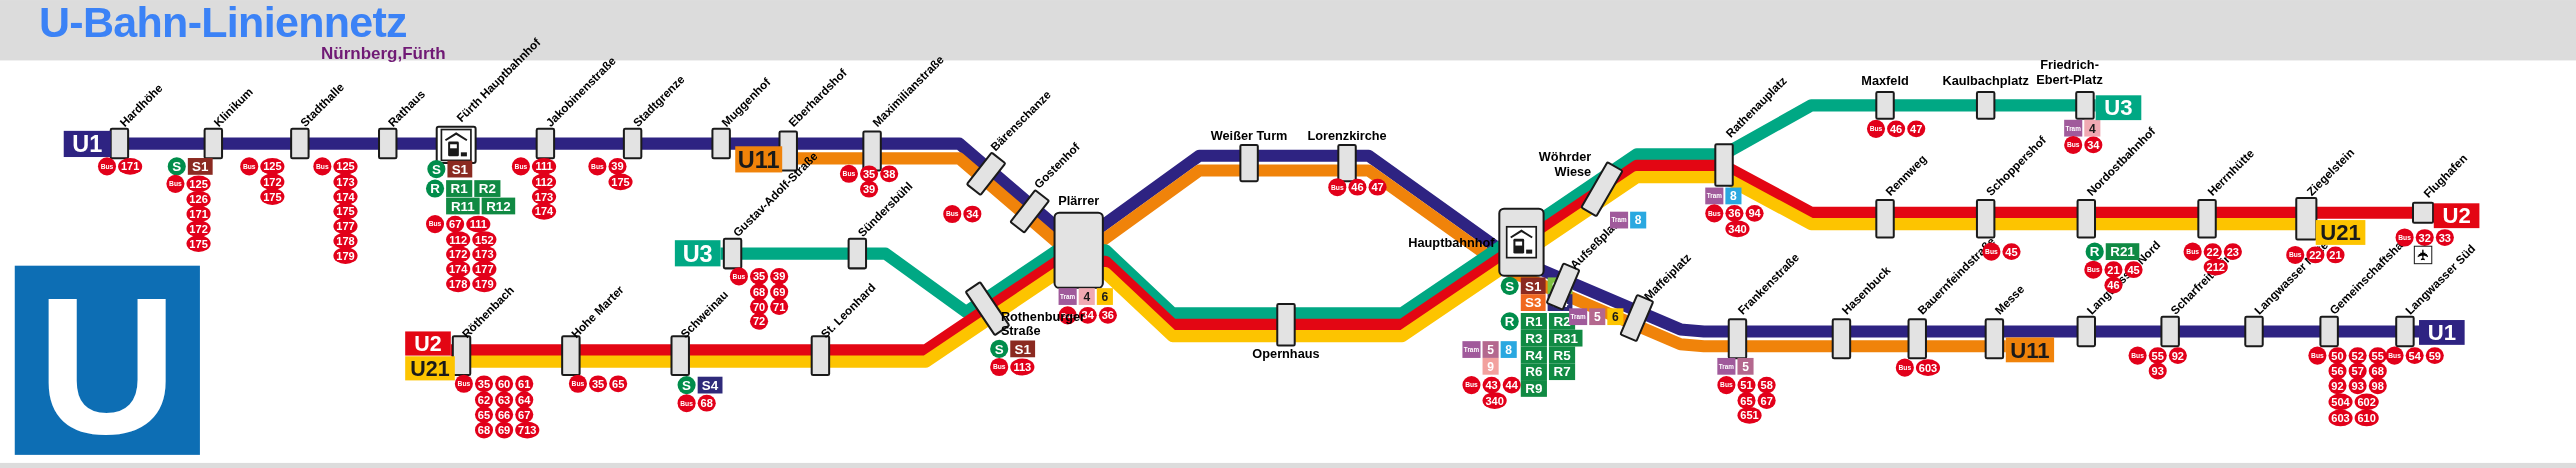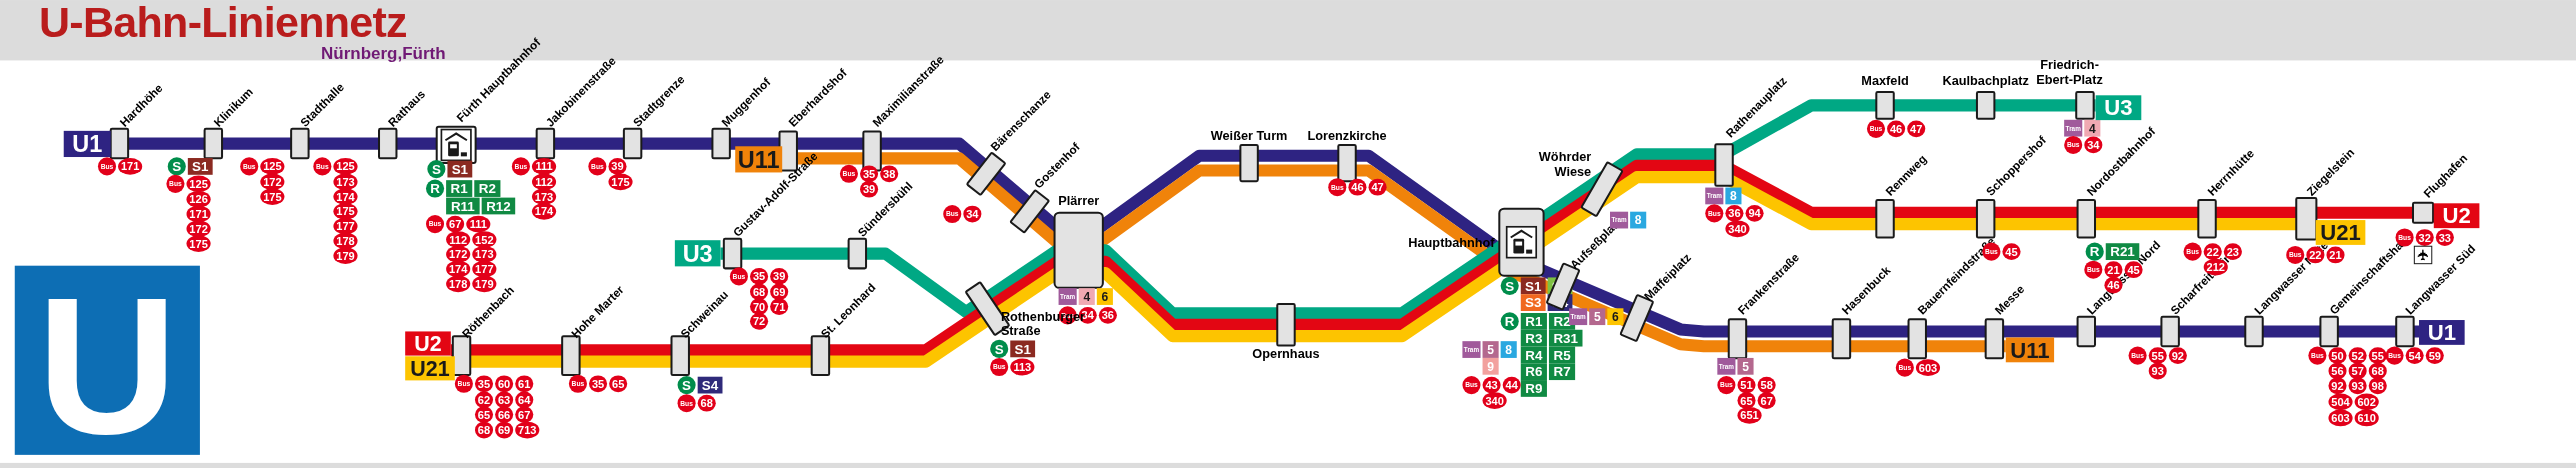--- a/index.html
+++ b/index.html
@@ -7,7 +7,7 @@
   #map-root{position:relative;width:2576px;height:469px;}
   #map-svg{position:absolute;left:0;top:0;}
   #title-block{position:absolute;left:39px;top:0px;width:738px;}
-  #map-title{font-size:43px;font-weight:bold;color:#b91c1c;letter-spacing:-0.7px;line-height:44px;}
+  #map-title{font-size:43px;font-weight:bold;color:#3b82f6;letter-spacing:-0.7px;line-height:44px;}
   #map-subtitle{font-size:17px;font-weight:bold;color:#701a75;line-height:20px;margin-left:282px;}
 </style>
 </head>

